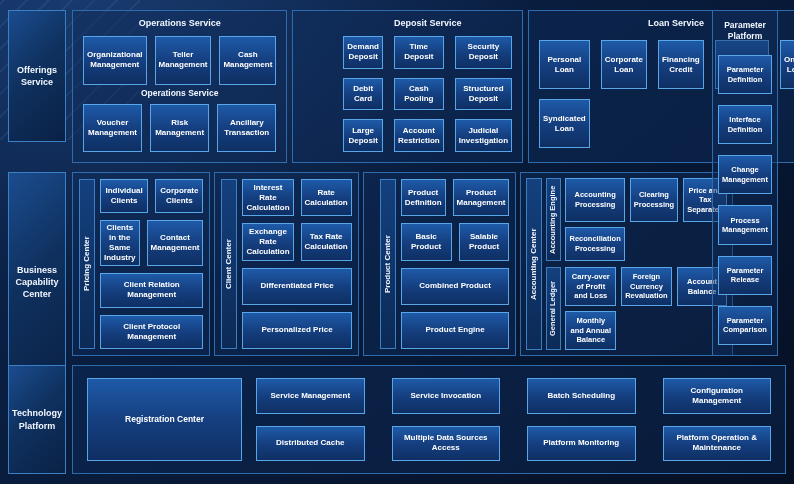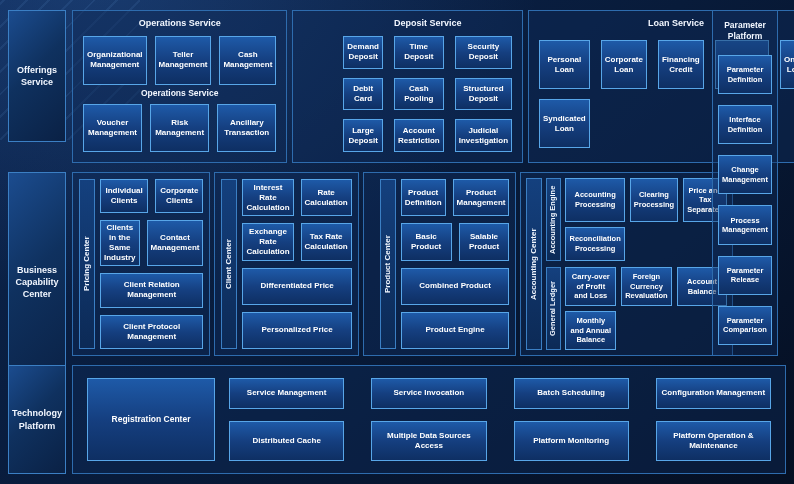--- a/index.html
+++ b/index.html
@@ -88,7 +88,7 @@
     border:1px solid #2e6cae; background: rgba(16,45,92,.40);
     display:flex; gap:14px; padding:12px 14px;
   }
-  .reg-box { width:128px; font-size:8.5px; }
+  .reg-box { width:155px; font-size:8.5px; }
   .tech-grid { flex:1; display:grid; grid-template-columns:repeat(4,1fr); gap:12px 27px; }
 
   

